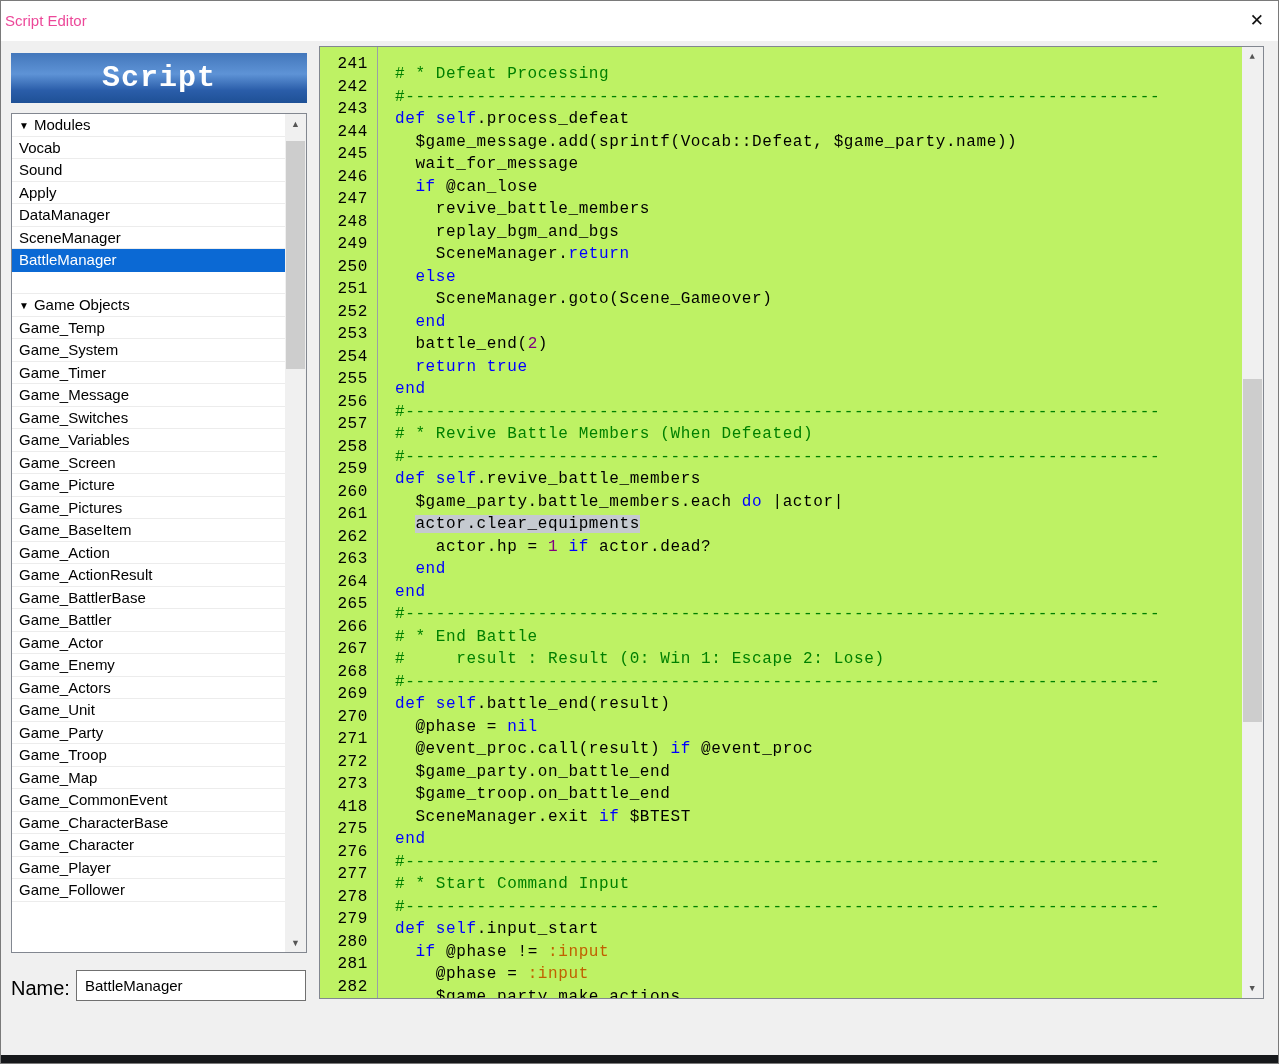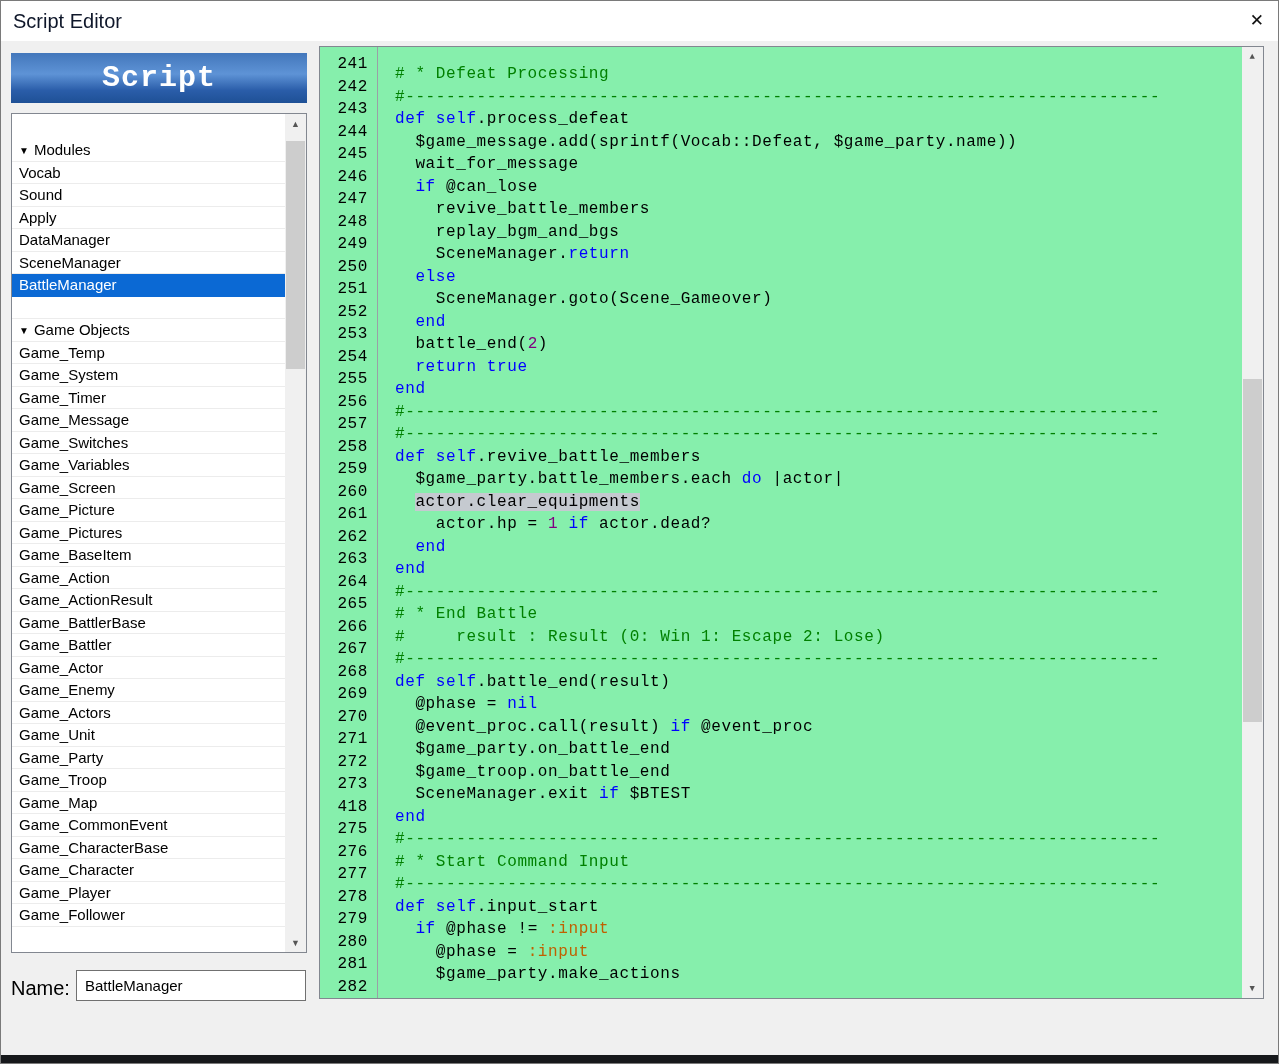--- a/index.html
+++ b/index.html
@@ -7,7 +7,7 @@
           box-sizing:border-box;overflow:hidden;font-family:"Liberation Sans",sans-serif;}
   
   .titlebar{position:absolute;left:0;top:0;right:0;height:40px;background:#ffffff;}
-  .titlebar .title{position:absolute;left:12px;top:0;line-height:40px;font-size:20px;color:#0f172a;}
+  .titlebar .title{position:absolute;left:4px;top:0;line-height:40px;font-size:15px;color:#ec4899;}
   .titlebar .close{position:absolute;right:14px;top:0;line-height:40px;font-size:17px;color:#111;cursor:pointer;}
   
   .script-header{position:absolute;left:10px;top:52px;width:296px;height:50px;

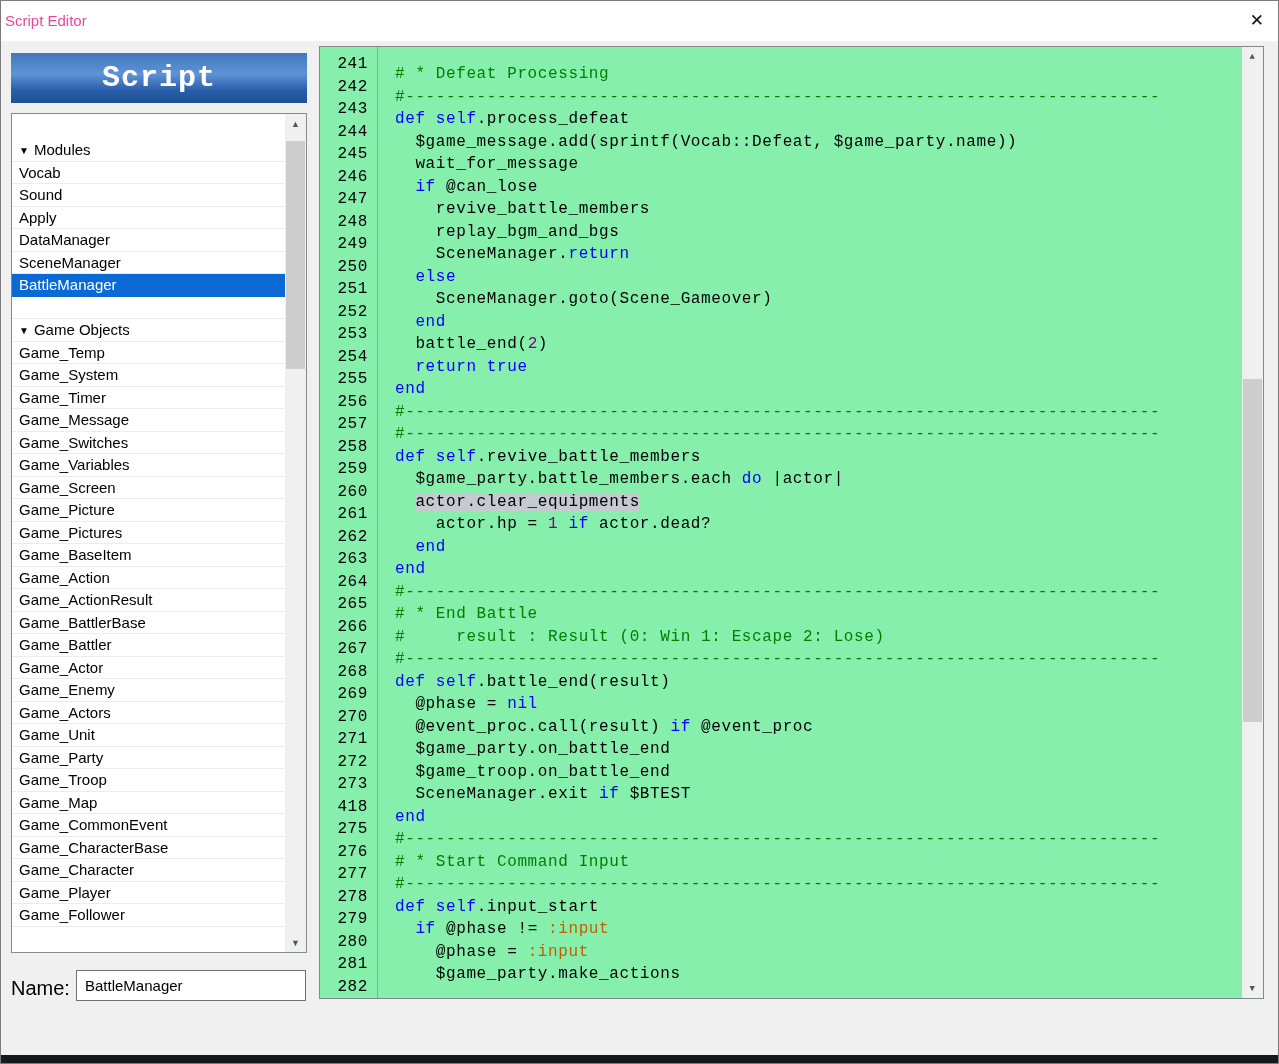--- a/index.html
+++ b/index.html
@@ -35,7 +35,7 @@
       border:1px solid #707070;background:#fff;color:#000;font-size:15px;padding:0 8px;
       font-family:"Liberation Sans",sans-serif;outline:none;}
   
-  .editor{position:absolute;left:318px;top:45px;width:945px;height:953px;background:#86efac;
+  .editor{position:absolute;left:318px;top:45px;width:945px;height:953px;background:#bef264;
       border:1px solid #828790;box-sizing:border-box;font-family:"Liberation Mono",monospace;
       font-size:16px;letter-spacing:0.6px;}
   .gutter{position:absolute;left:0;top:0;bottom:0;width:58px;border-right:1px solid #9aa0a6;

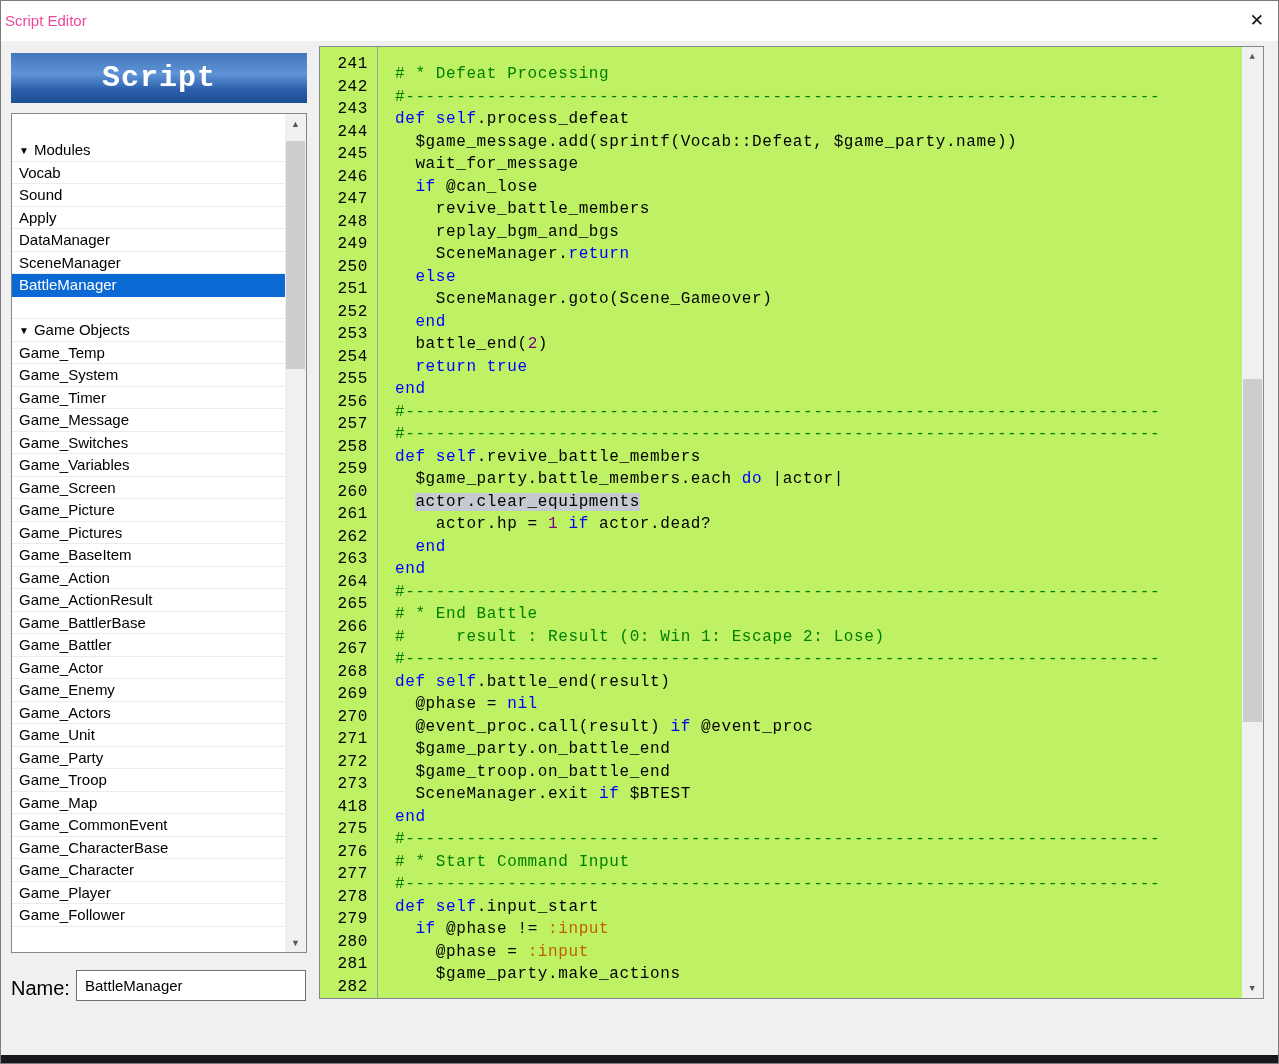--- a/index.html
+++ b/index.html
@@ -16,7 +16,7 @@
   .script-header span{color:#fff;font-family:"Liberation Mono",monospace;font-weight:bold;font-size:30px;letter-spacing:1px;}
   .list-box{position:absolute;left:10px;top:112px;width:296px;height:840px;background:#fff;
       border:1px solid #828790;box-sizing:border-box;}
-  .list-content{position:absolute;left:0;top:0;right:21px;bottom:0;padding-top:25px;overflow:hidden;}
+  .list-content{position:absolute;left:0;top:0;right:21px;bottom:0;overflow:hidden;}
   .list-row{height:22.5px;line-height:21.5px;font-size:15px;padding-left:7px;border-bottom:1px solid #ececec;
       box-sizing:border-box;color:#000;white-space:nowrap;cursor:default;}
   .list-row.selected{background:var(--sel-item,#0b69d4);color:#fff;border-bottom-color:transparent;}

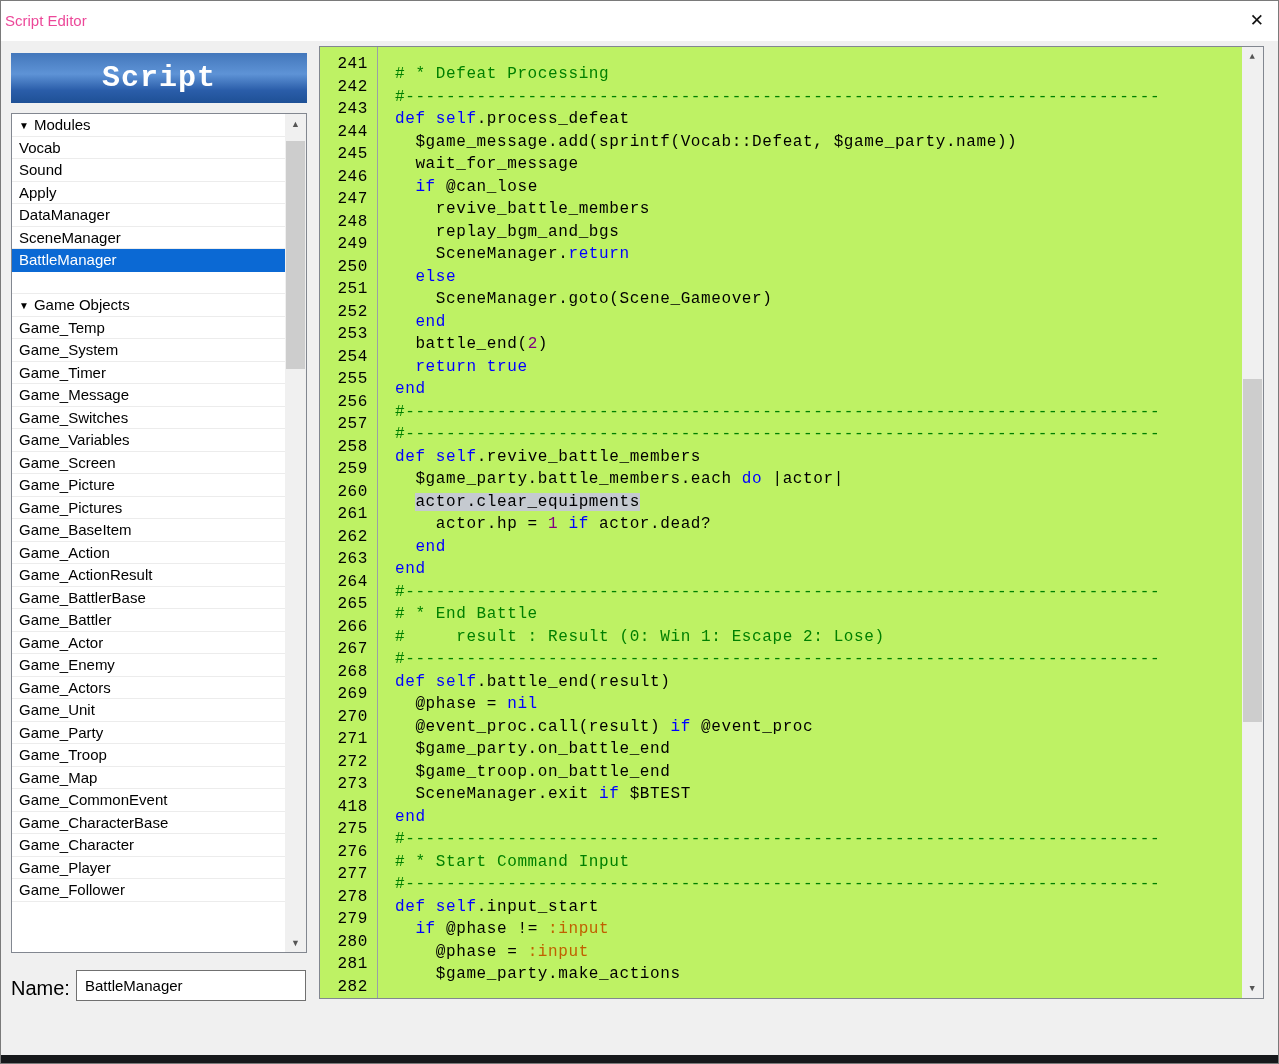--- a/index.html
+++ b/index.html
@@ -185,6 +185,7 @@
         <div class="cln"><span class="s-pl">  </span><span class="s-kw">return true</span></div>
         <div class="cln"><span class="s-kw">end</span></div>
         <div class="cln"><span class="s-cm">#--------------------------------------------------------------------------</span></div>
+        <div class="cln"><span class="s-cm"># * Revive Battle Members (When Defeated)</span></div>
         <div class="cln"><span class="s-cm">#--------------------------------------------------------------------------</span></div>
         <div class="cln"><span class="s-kw">def self</span><span class="s-pl">.revive_battle_members</span></div>
         <div class="cln"><span class="s-pl">  $game_party.battle_members.each </span><span class="s-kw">do</span><span class="s-pl"> |actor|</span></div>

